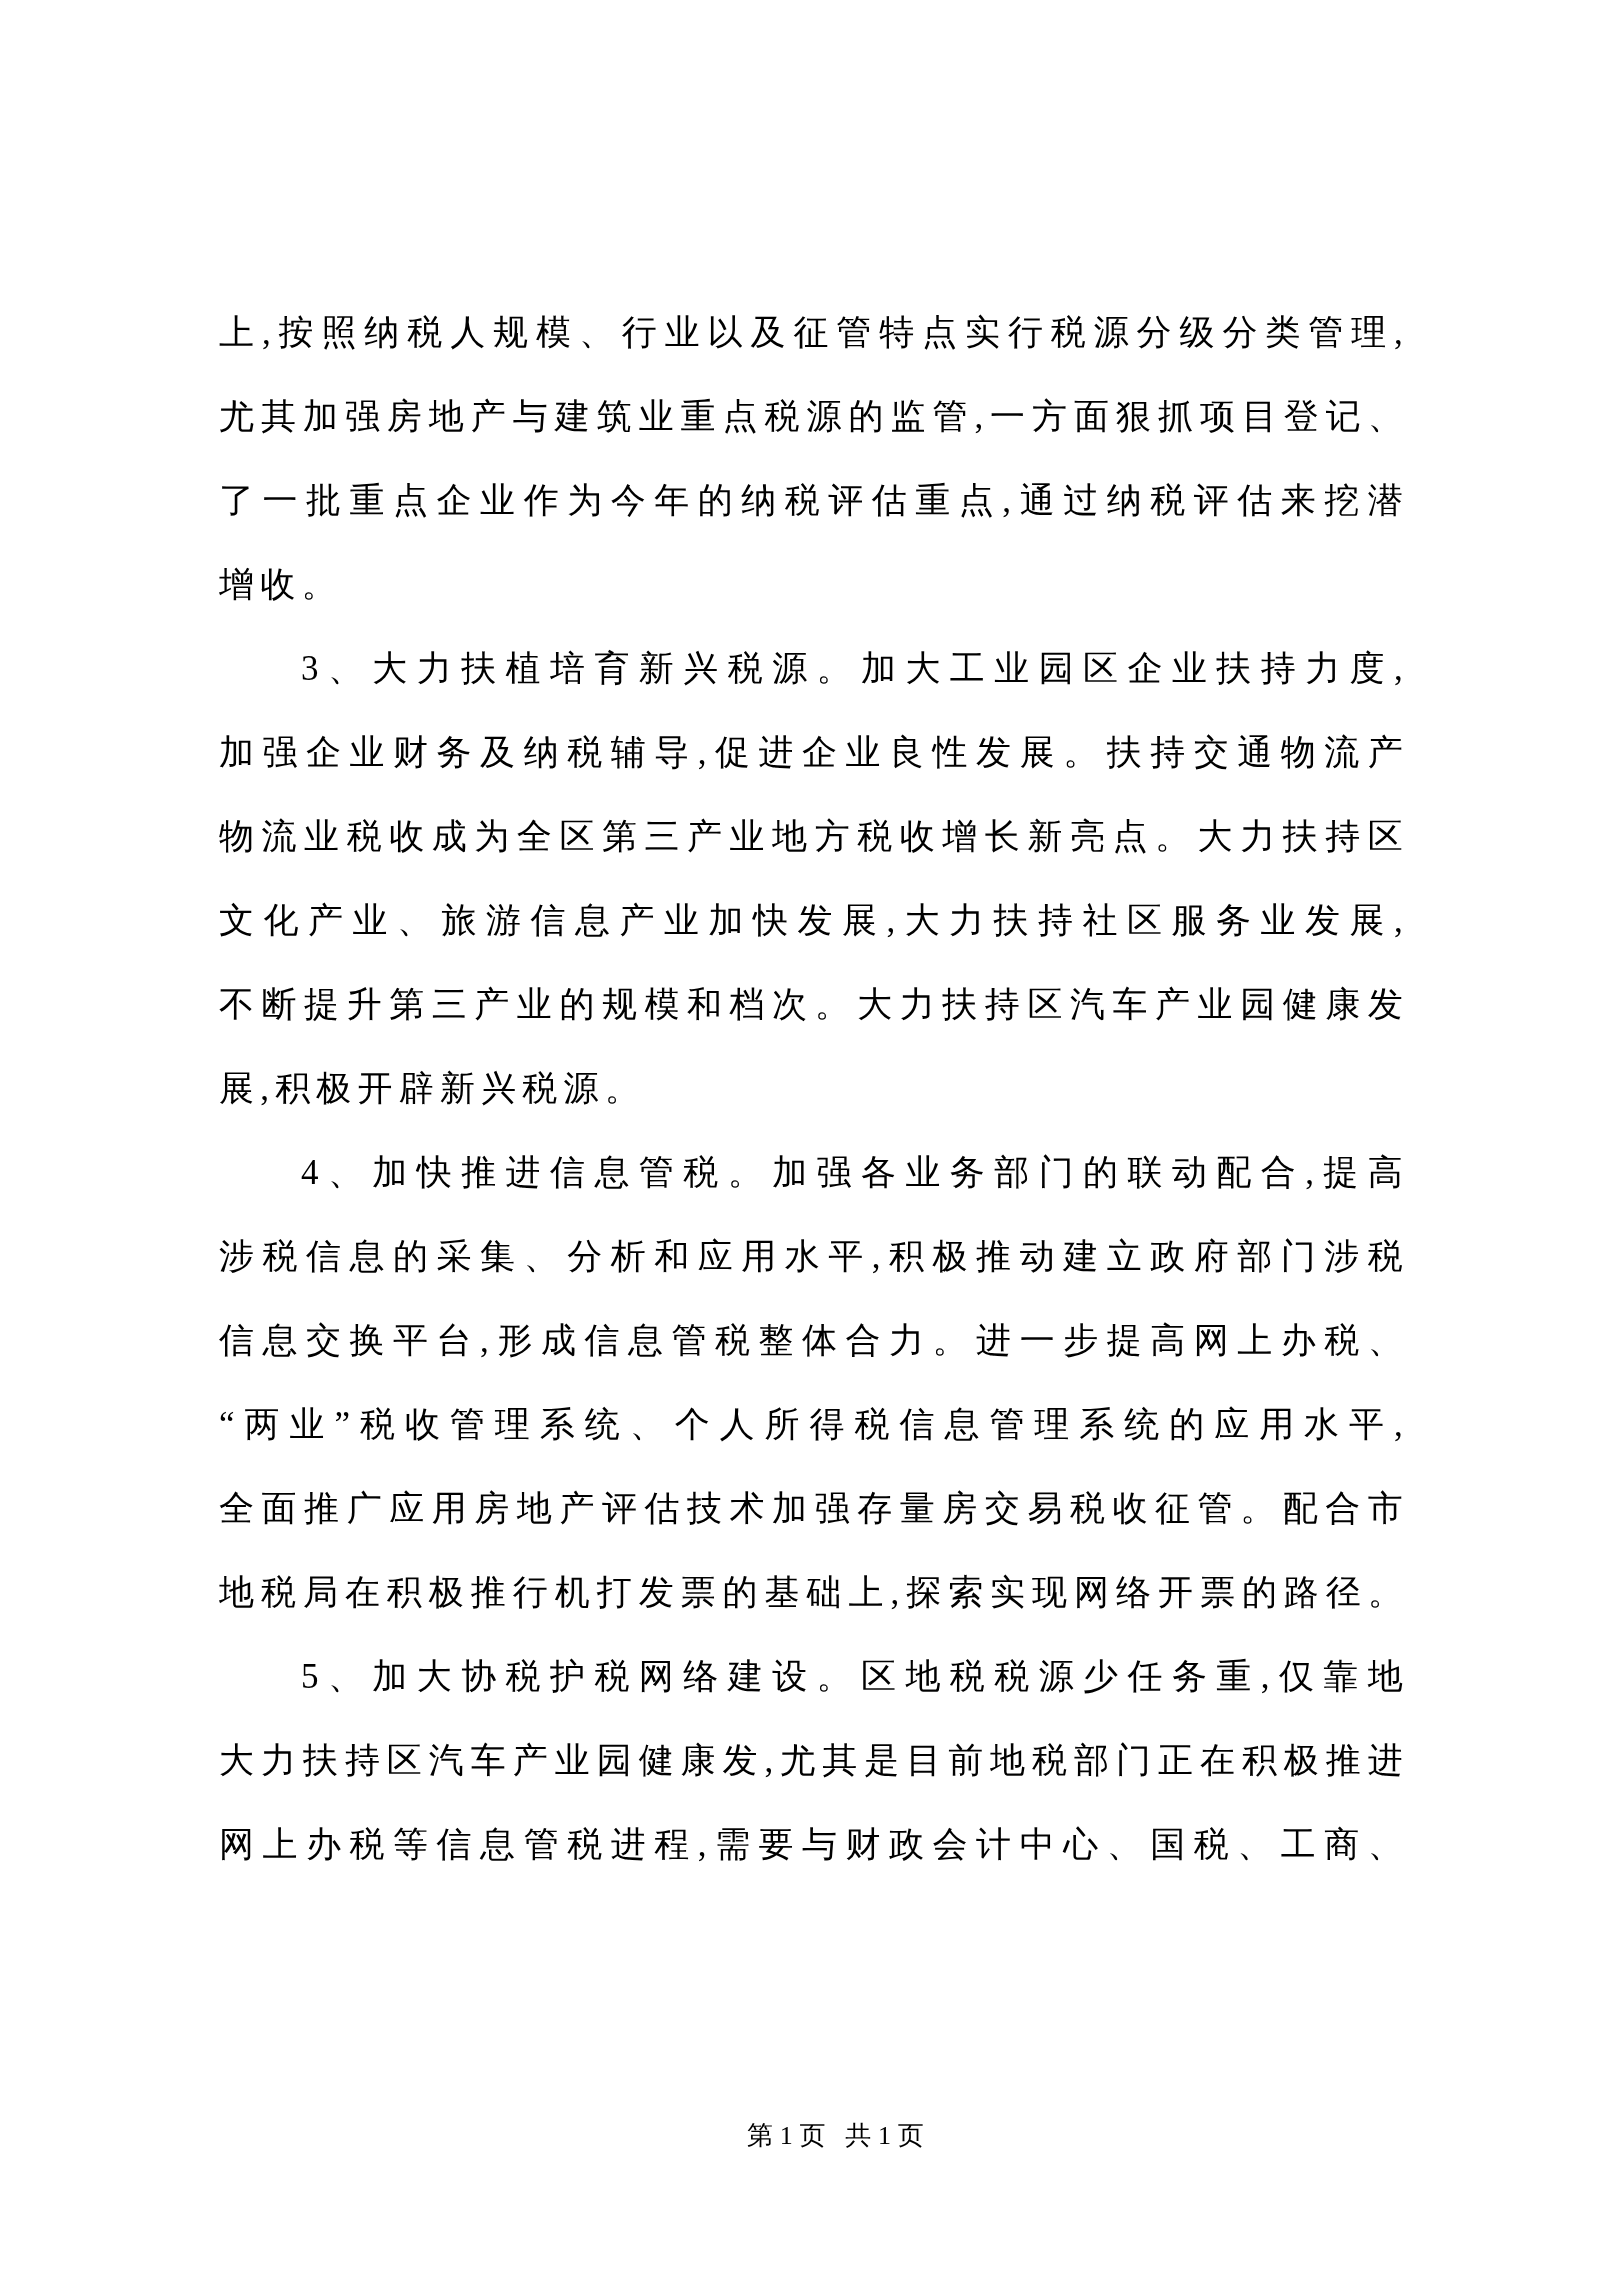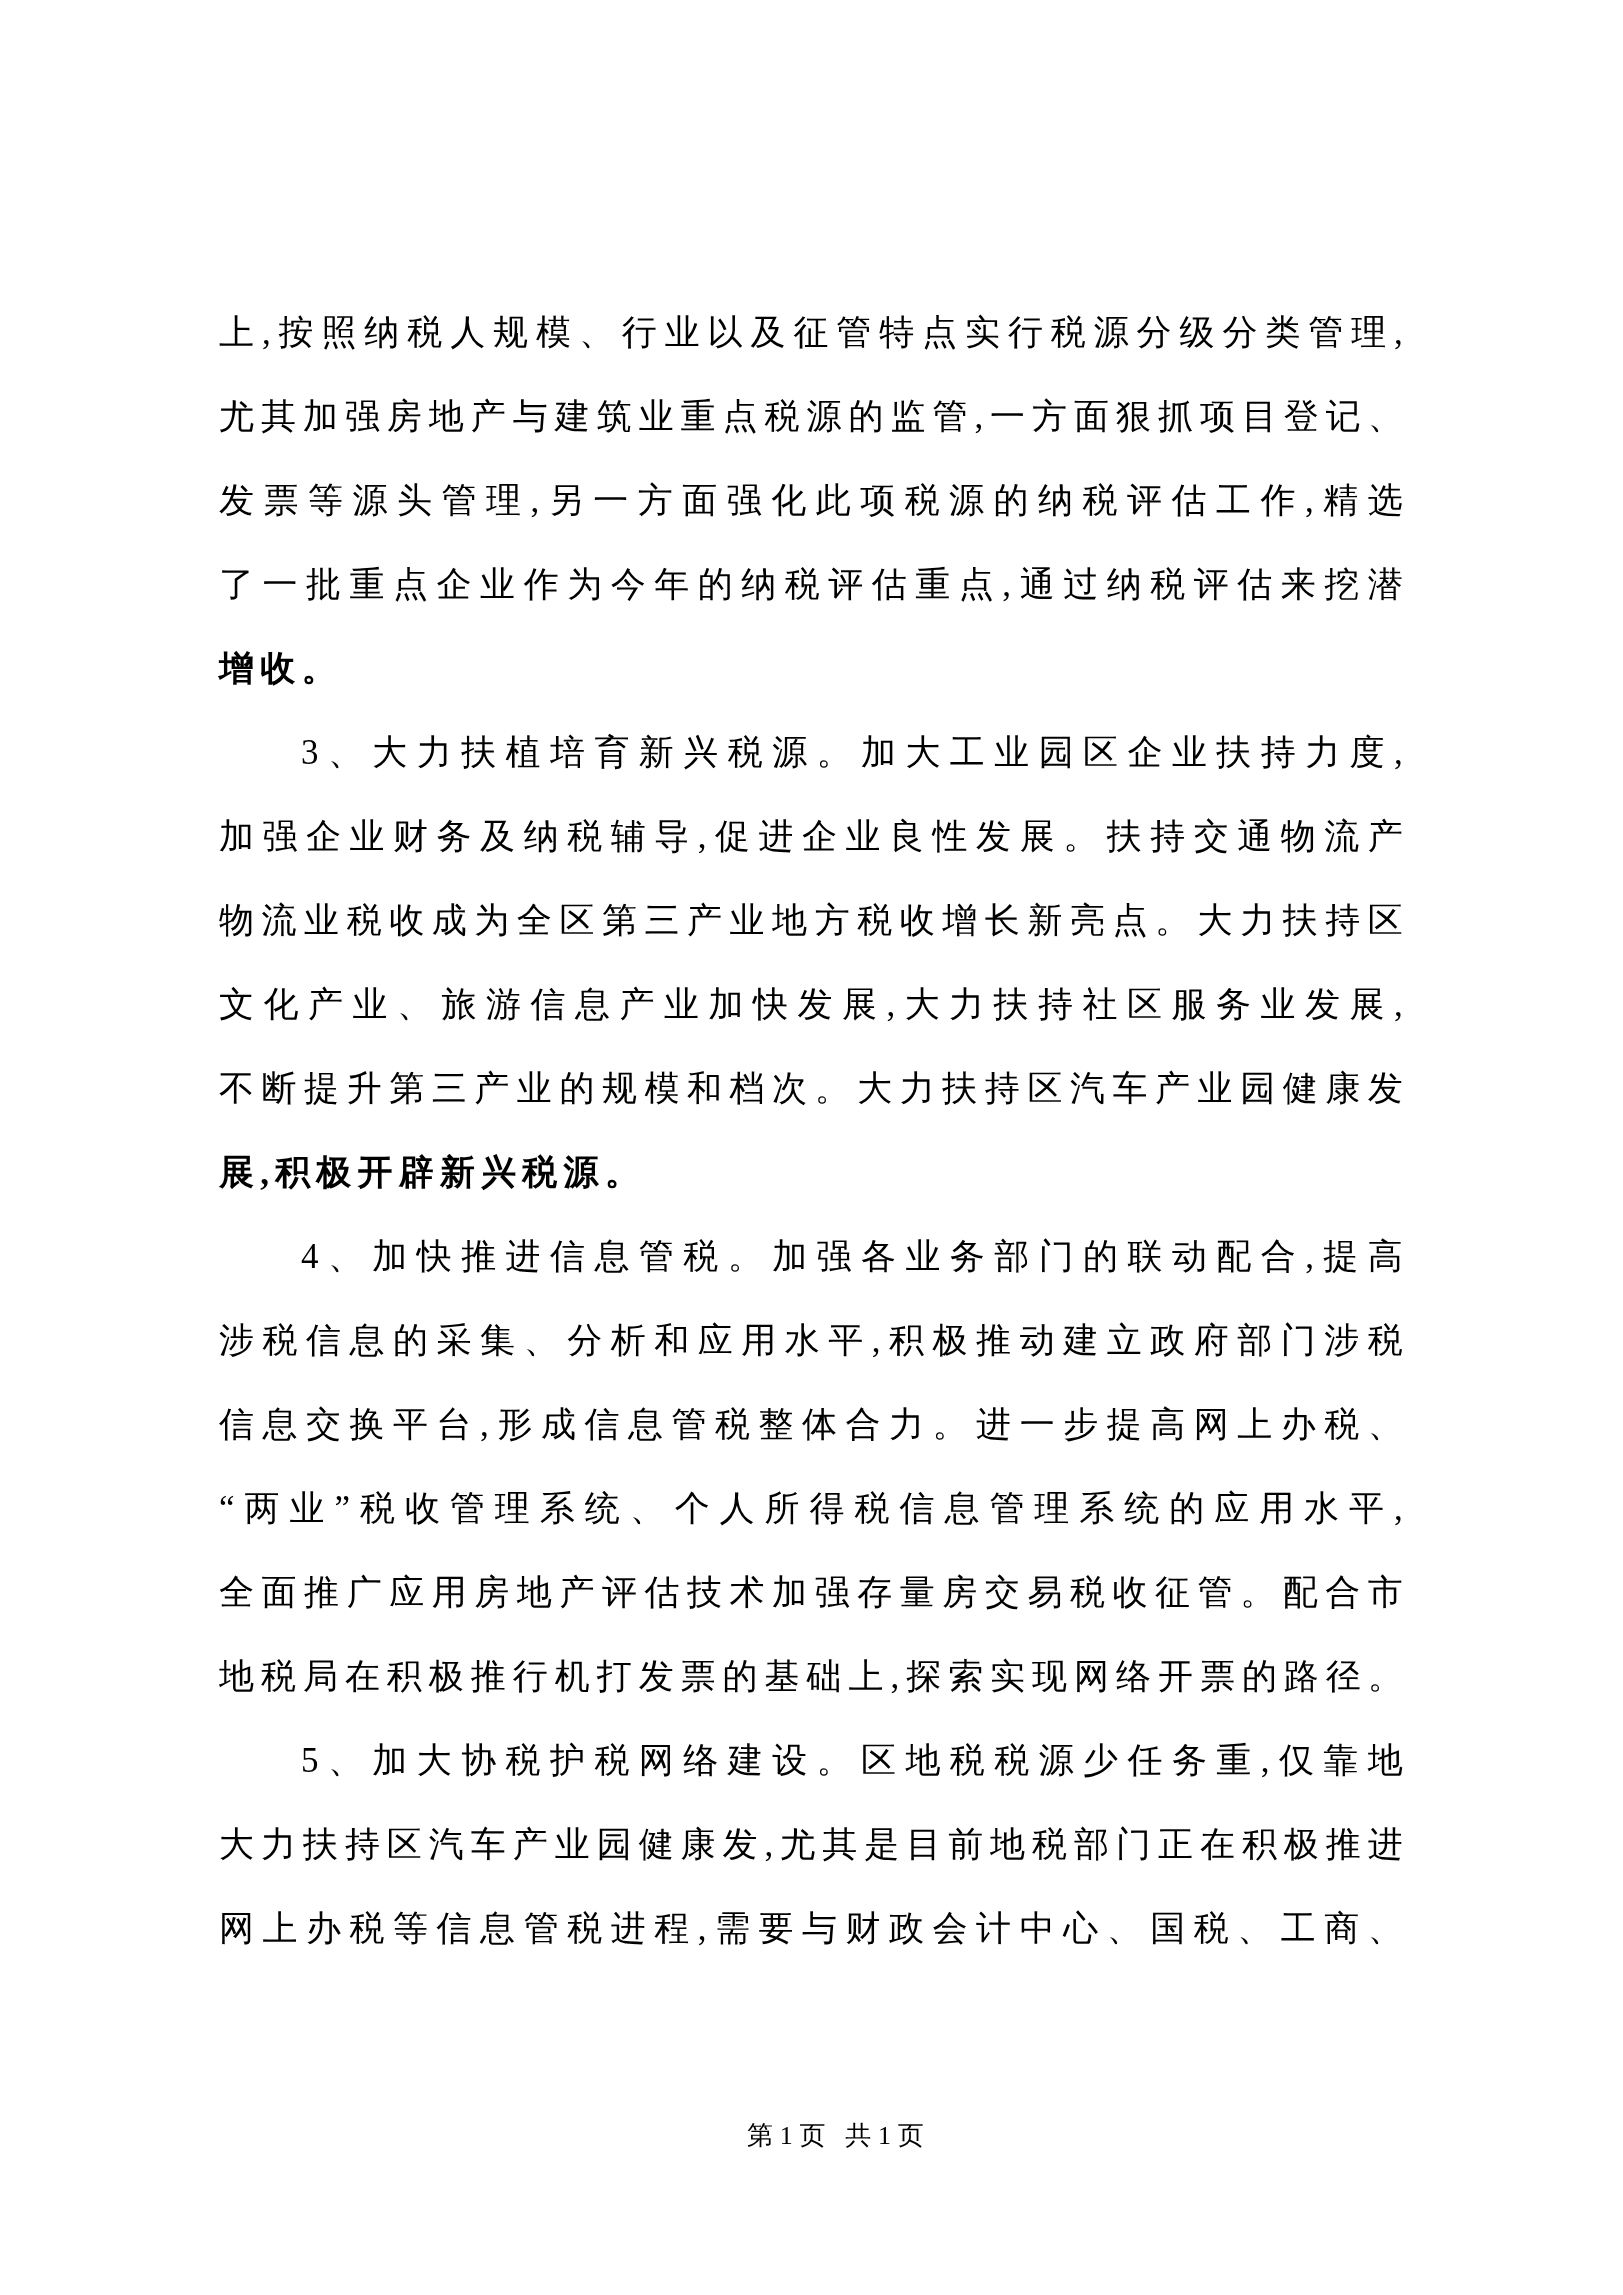--- a/index.html
+++ b/index.html
@@ -59,7 +59,6 @@
   <div class="text-block" id="body-lines">
       <div class="line">上,按照纳税人规模、行业以及征管特点实行税源分级分类管理,</div>
       <div class="line">尤其加强房地产与建筑业重点税源的监管,一方面狠抓项目登记、</div>
-      <div class="line">发票等源头管理,另一方面强化此项税源的纳税评估工作,精选</div>
       <div class="line">了一批重点企业作为今年的纳税评估重点,通过纳税评估来挖潜</div>
       <div class="line short">增收。</div>
       <div class="line indent">3、大力扶植培育新兴税源。加大工业园区企业扶持力度,</div>

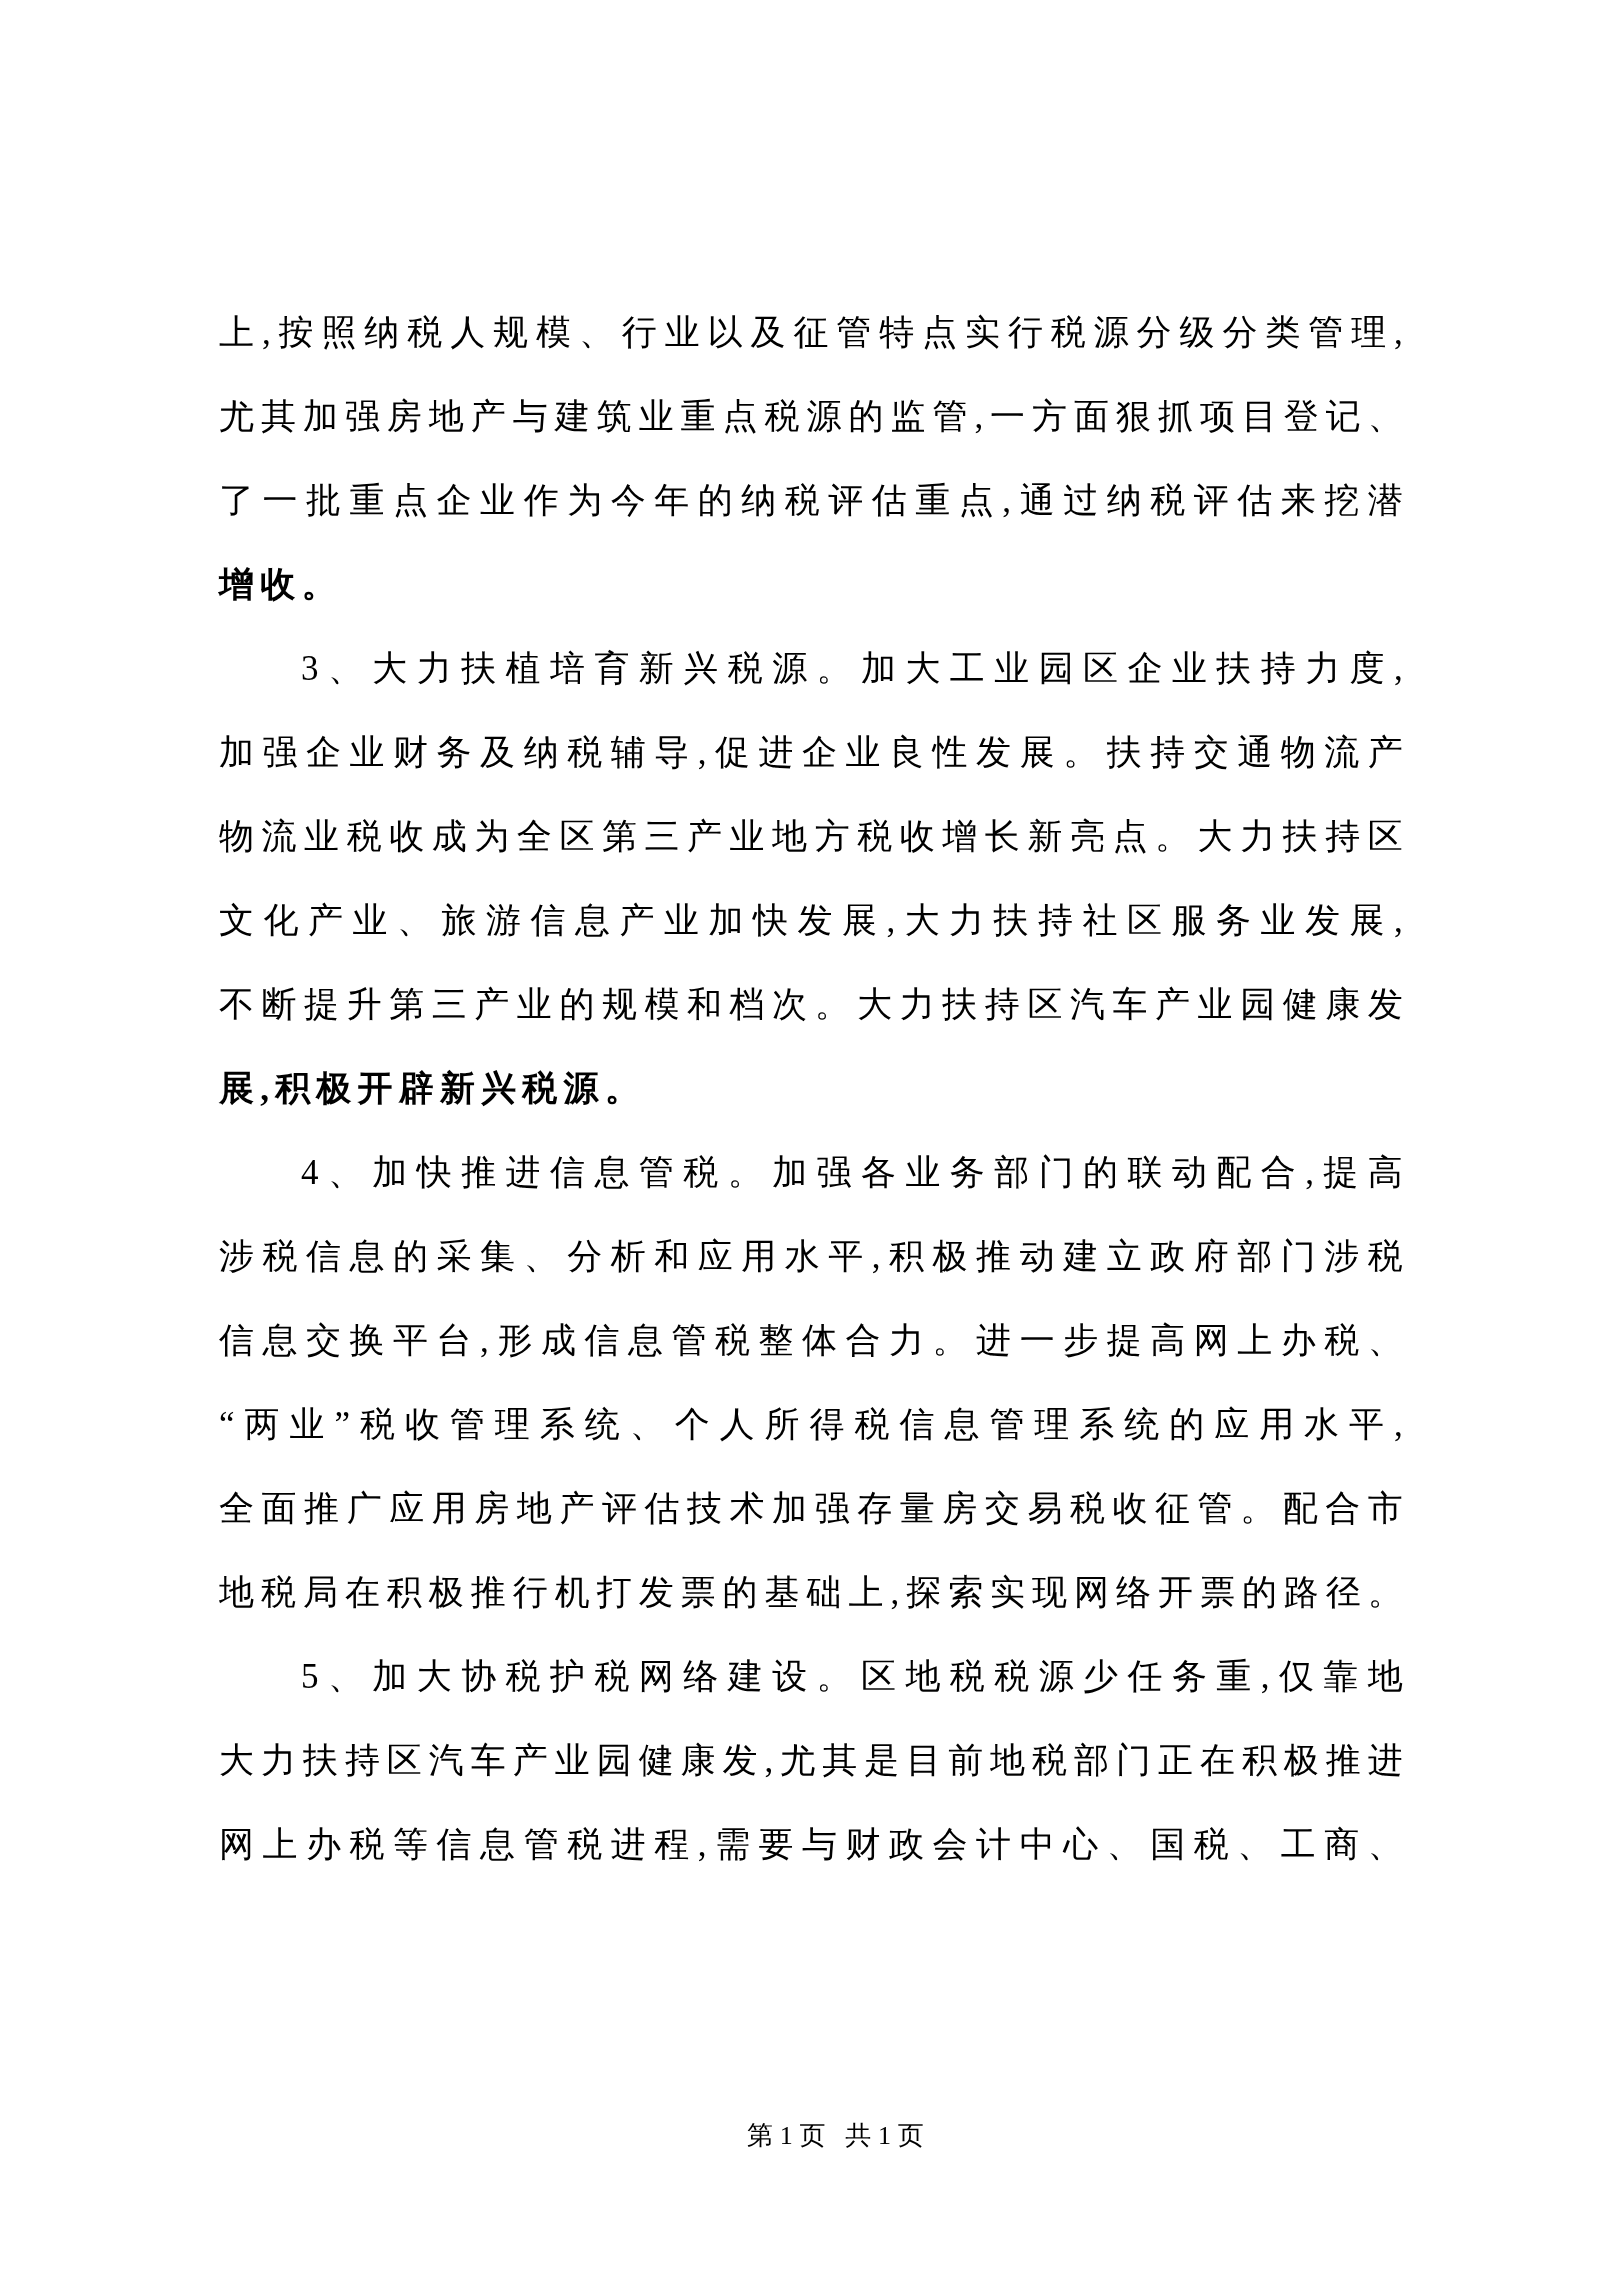--- a/index.html
+++ b/index.html
@@ -39,7 +39,6 @@
   }
   .line.short {
     text-align-last: left;
-    font-weight: bold;
   }
   .footer {
     position: absolute;

